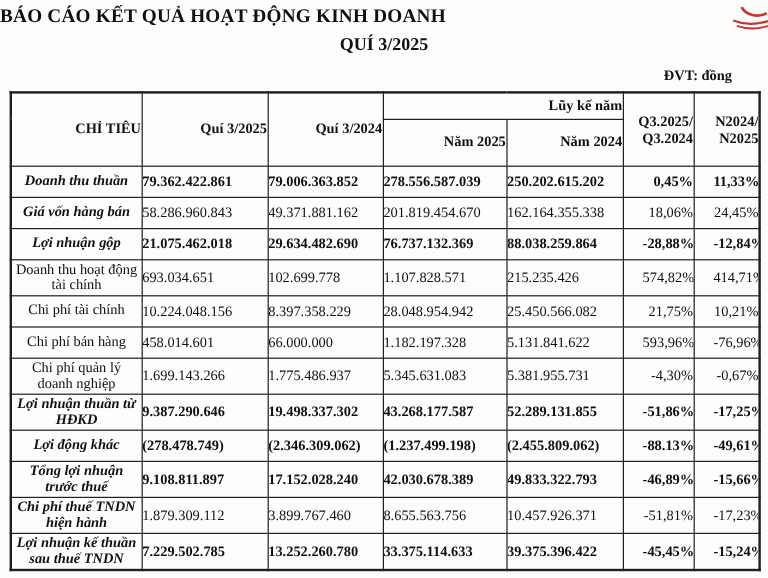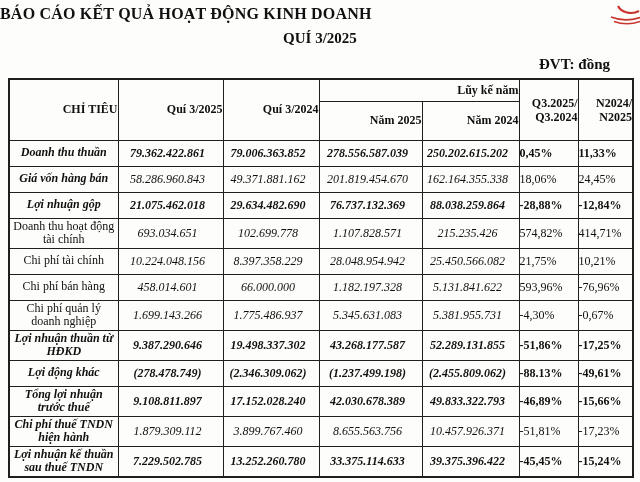--- a/index.html
+++ b/index.html
@@ -34,7 +34,7 @@
     margin-bottom: 5px;
     text-align: right;
     padding-right: 30px;
-    font-size: 15px;
+    font-size: 12px;
     font-weight: bold;
   }
 

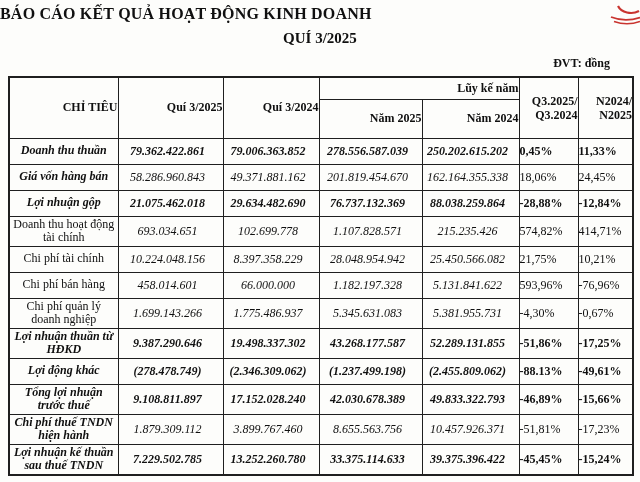--- a/index.html
+++ b/index.html
@@ -57,7 +57,7 @@
 
   .t tbody td { height: 26px; vertical-align: middle; }
   .t td.lbl { text-align: center; padding: 1px 2px; line-height: 13.5px; }
-  .t td.num { text-align: center; padding-right: 6px; font-style: italic; }
+  .t td.num { text-align: left; padding-right: 6px; }
   .t td.pct { text-align: left; }
   .t tr.lb td.lbl { font-weight: bold; font-style: italic; }
   .t tr.nb td.num, .t tr.nb td.pct { font-weight: bold; }

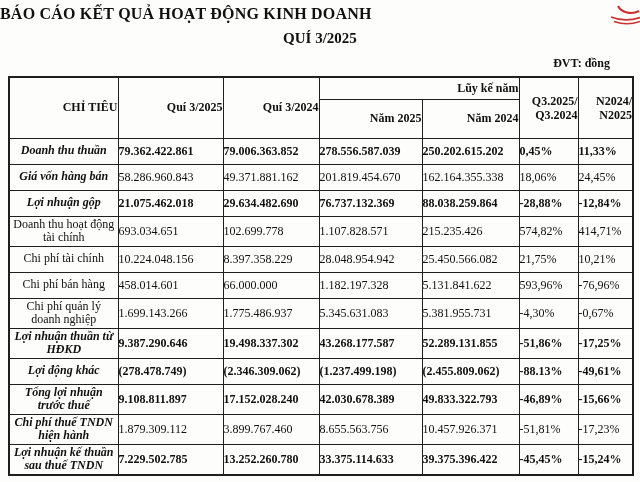--- a/index.html
+++ b/index.html
@@ -58,7 +58,7 @@
   .t tbody td { height: 26px; vertical-align: middle; }
   .t td.lbl { text-align: center; padding: 1px 2px; line-height: 13.5px; }
   .t td.num { text-align: left; padding-right: 6px; }
-  .t td.pct { text-align: left; }
+  .t td.pct { text-align: right; padding-left: 16px; }
   .t tr.lb td.lbl { font-weight: bold; font-style: italic; }
   .t tr.nb td.num, .t tr.nb td.pct { font-weight: bold; }
 </style>

